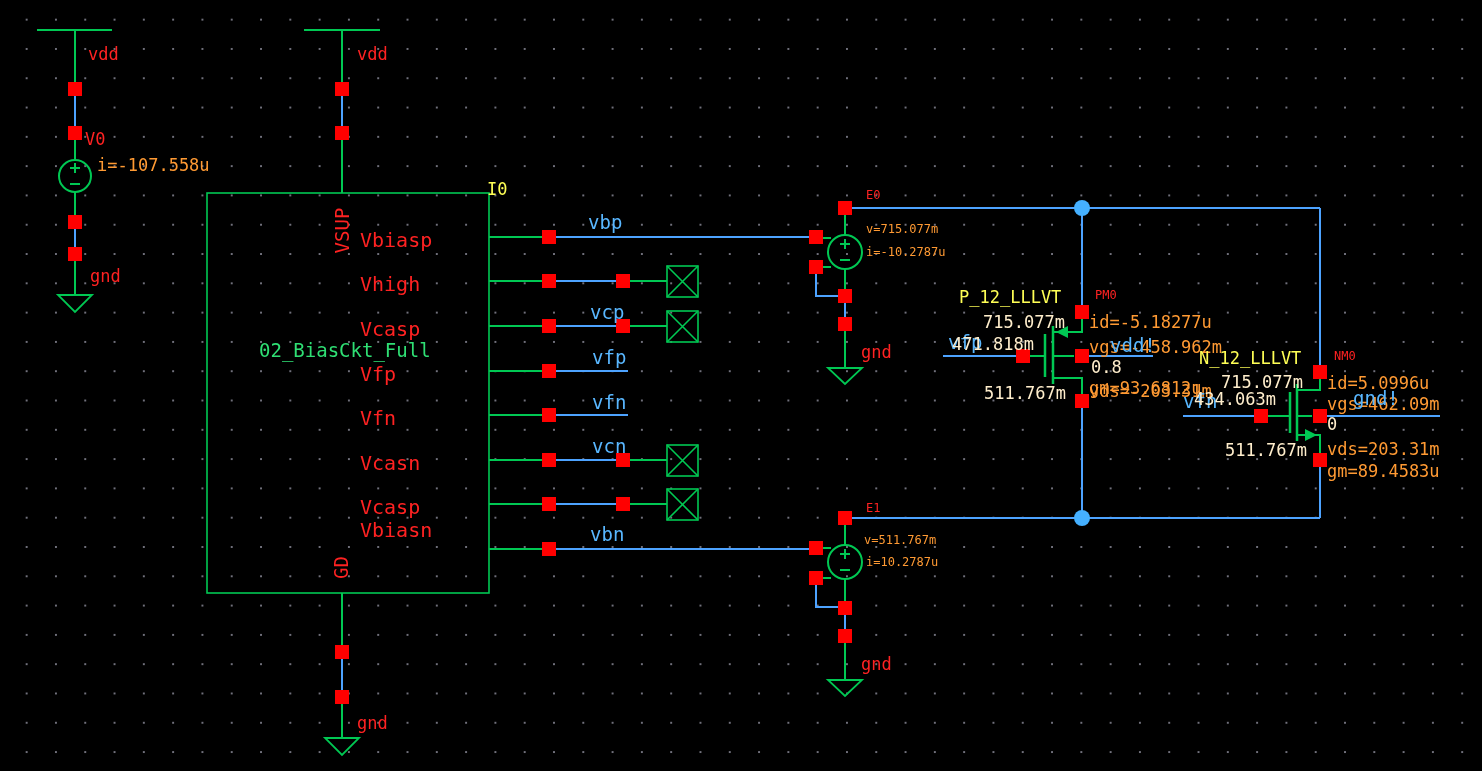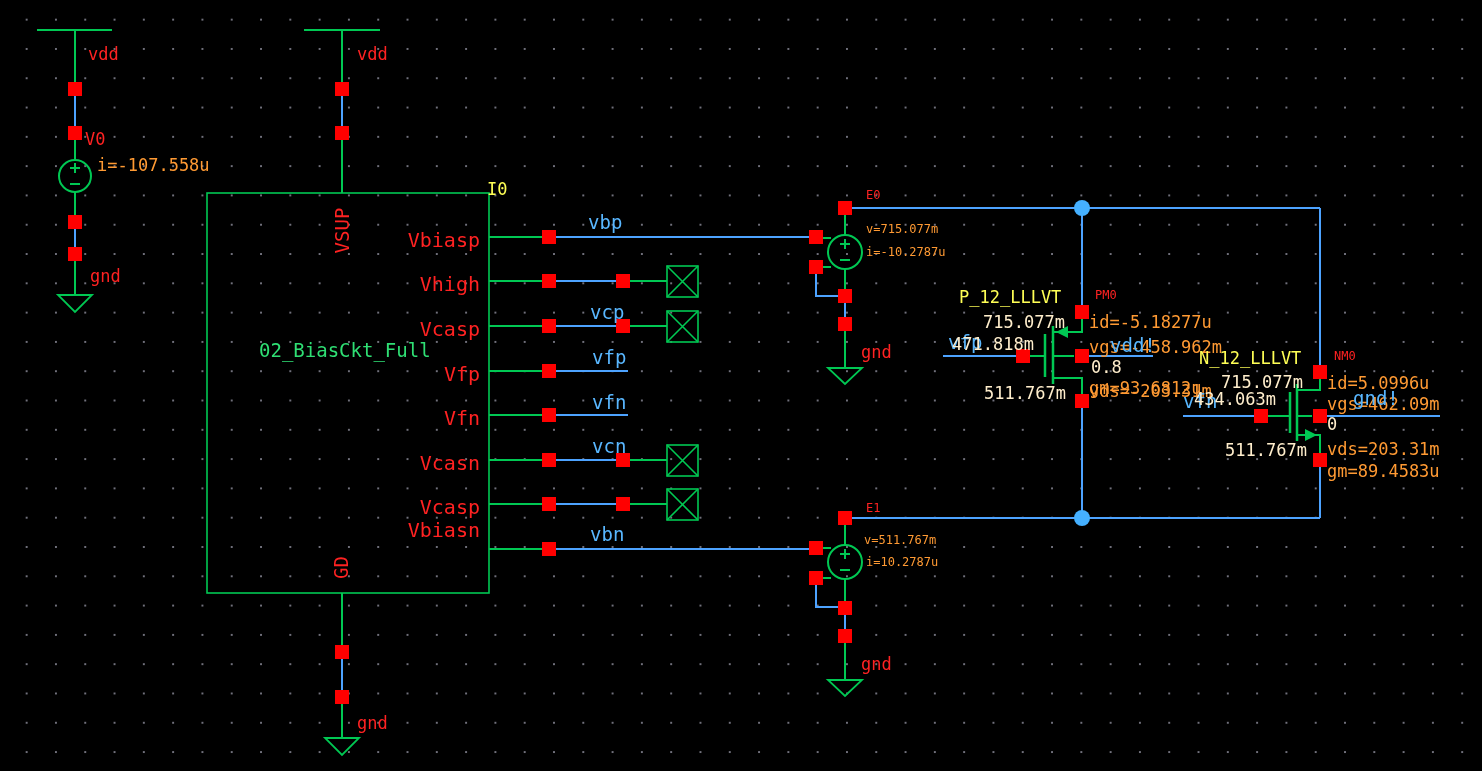--- a/index.html
+++ b/index.html
@@ -23,7 +23,7 @@
   .s18{font-size:12px}
   .s19{font-size:19px}
   .s20{font-size:20px}
-  .pinlbl{left:360px;width:120px;text-align:right;}
+  .pinlbl{left:360px;width:120px;}
   .rot{transform:rotate(-90deg);text-align:center;width:120px;}
 </style>
 </head>

